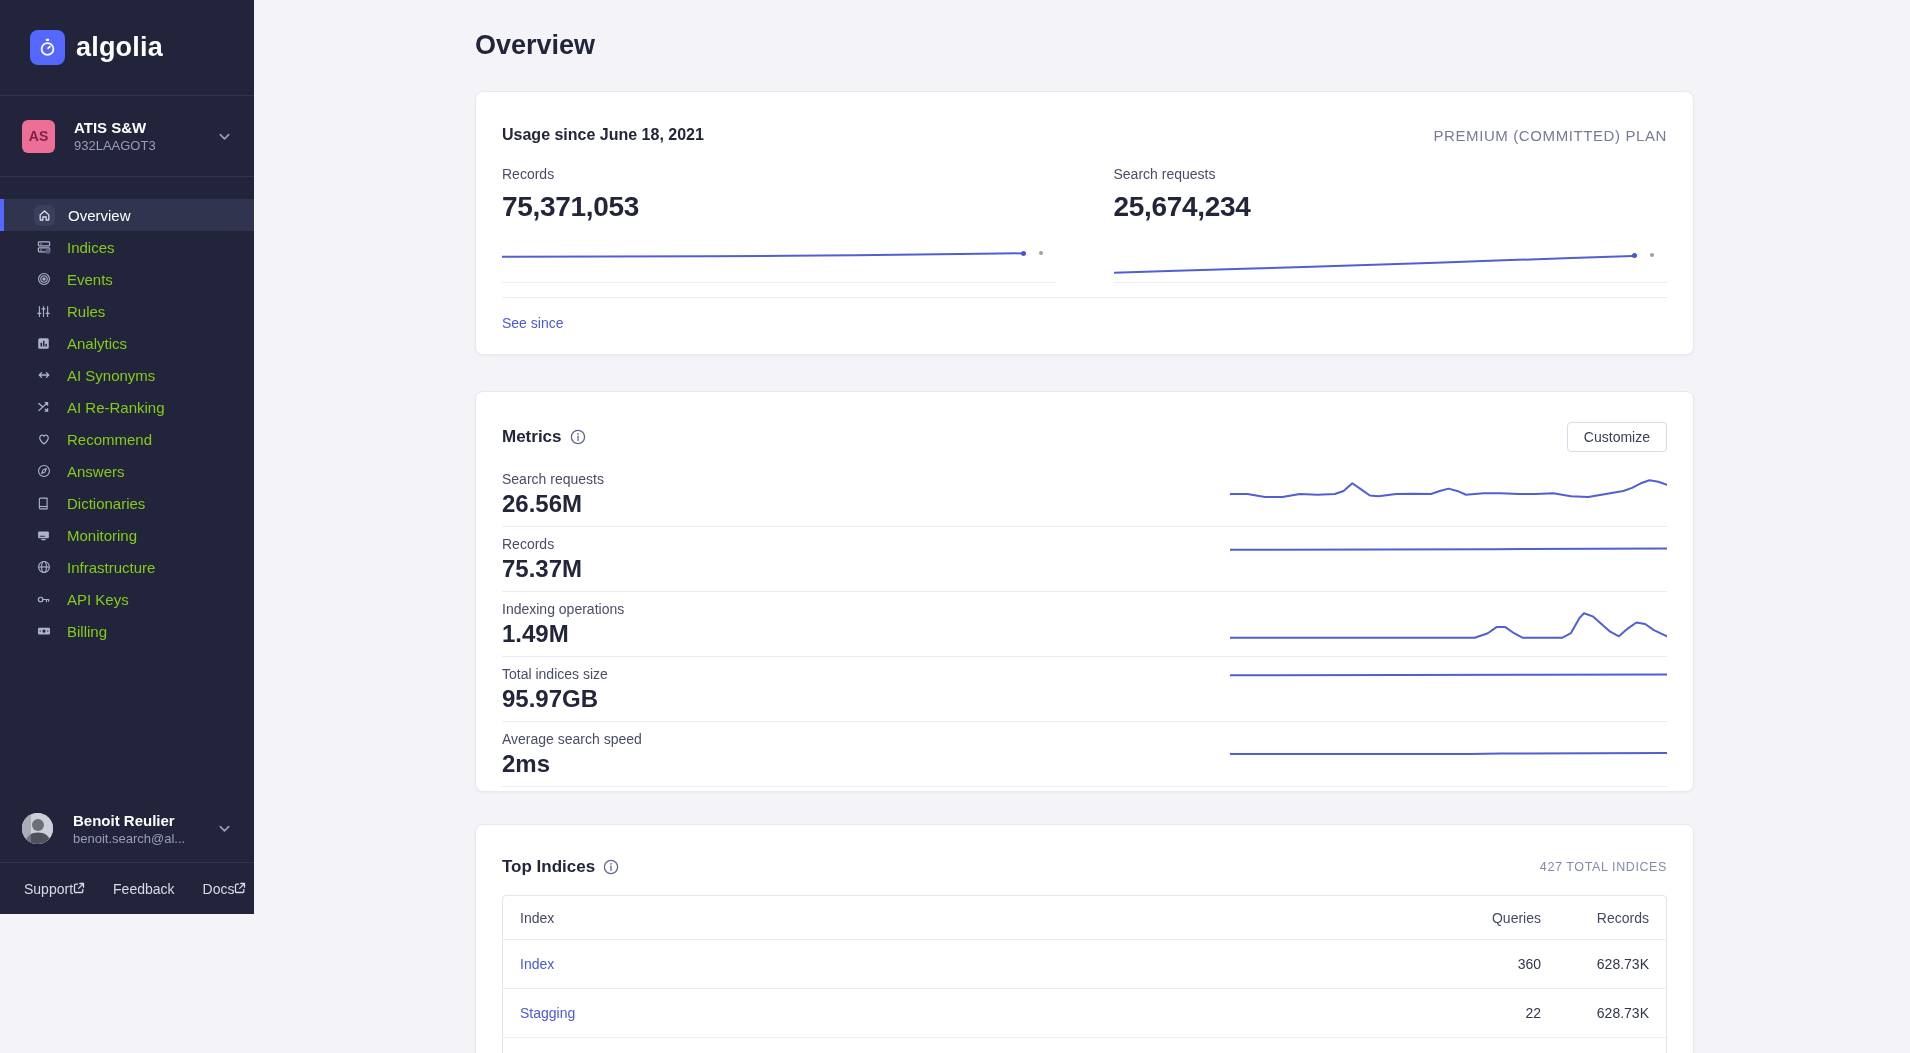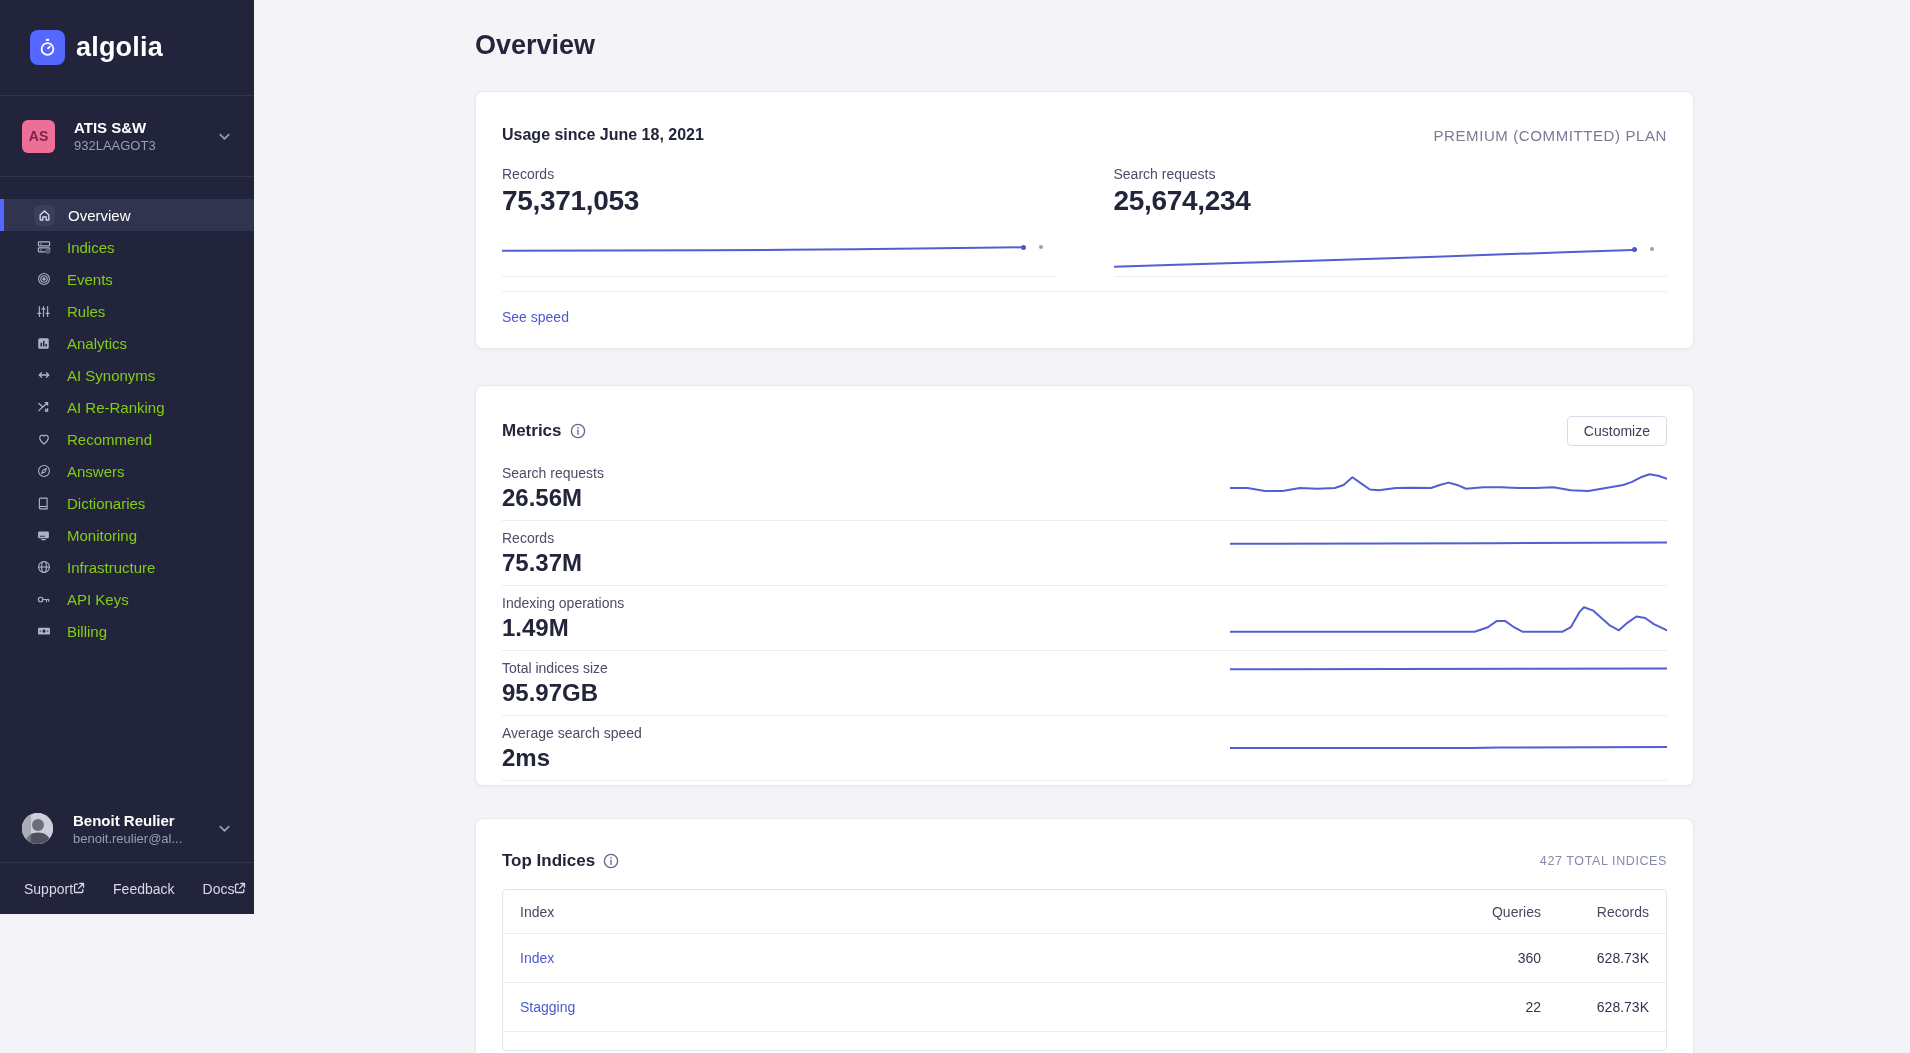--- a/index.html
+++ b/index.html
@@ -46,7 +46,7 @@
 
   .stats-row { display:grid; grid-template-columns:1fr 1fr; column-gap:58px; margin-top:22px; }
   .stat-label { font-size:14px; color:#494d66; }
-  .stat-value { font-size:28px; font-weight:700; color:#23263b; margin-top:3px; letter-spacing:-.3px; }
+  .stat-value { font-size:28px; font-weight:700; color:#23263b; margin-top:9px; letter-spacing:-.3px; }
   .spark-wrap { position:relative; height:52px; margin-top:8px; border-bottom:1px solid #ececf3; }
   .spark-wrap svg { position:absolute; left:0; top:0; width:calc(100% - 34px); height:50px; }
   .end-dot { position:absolute; width:5px; height:5px; border-radius:50%; background:#4a57c9; right:30px; }

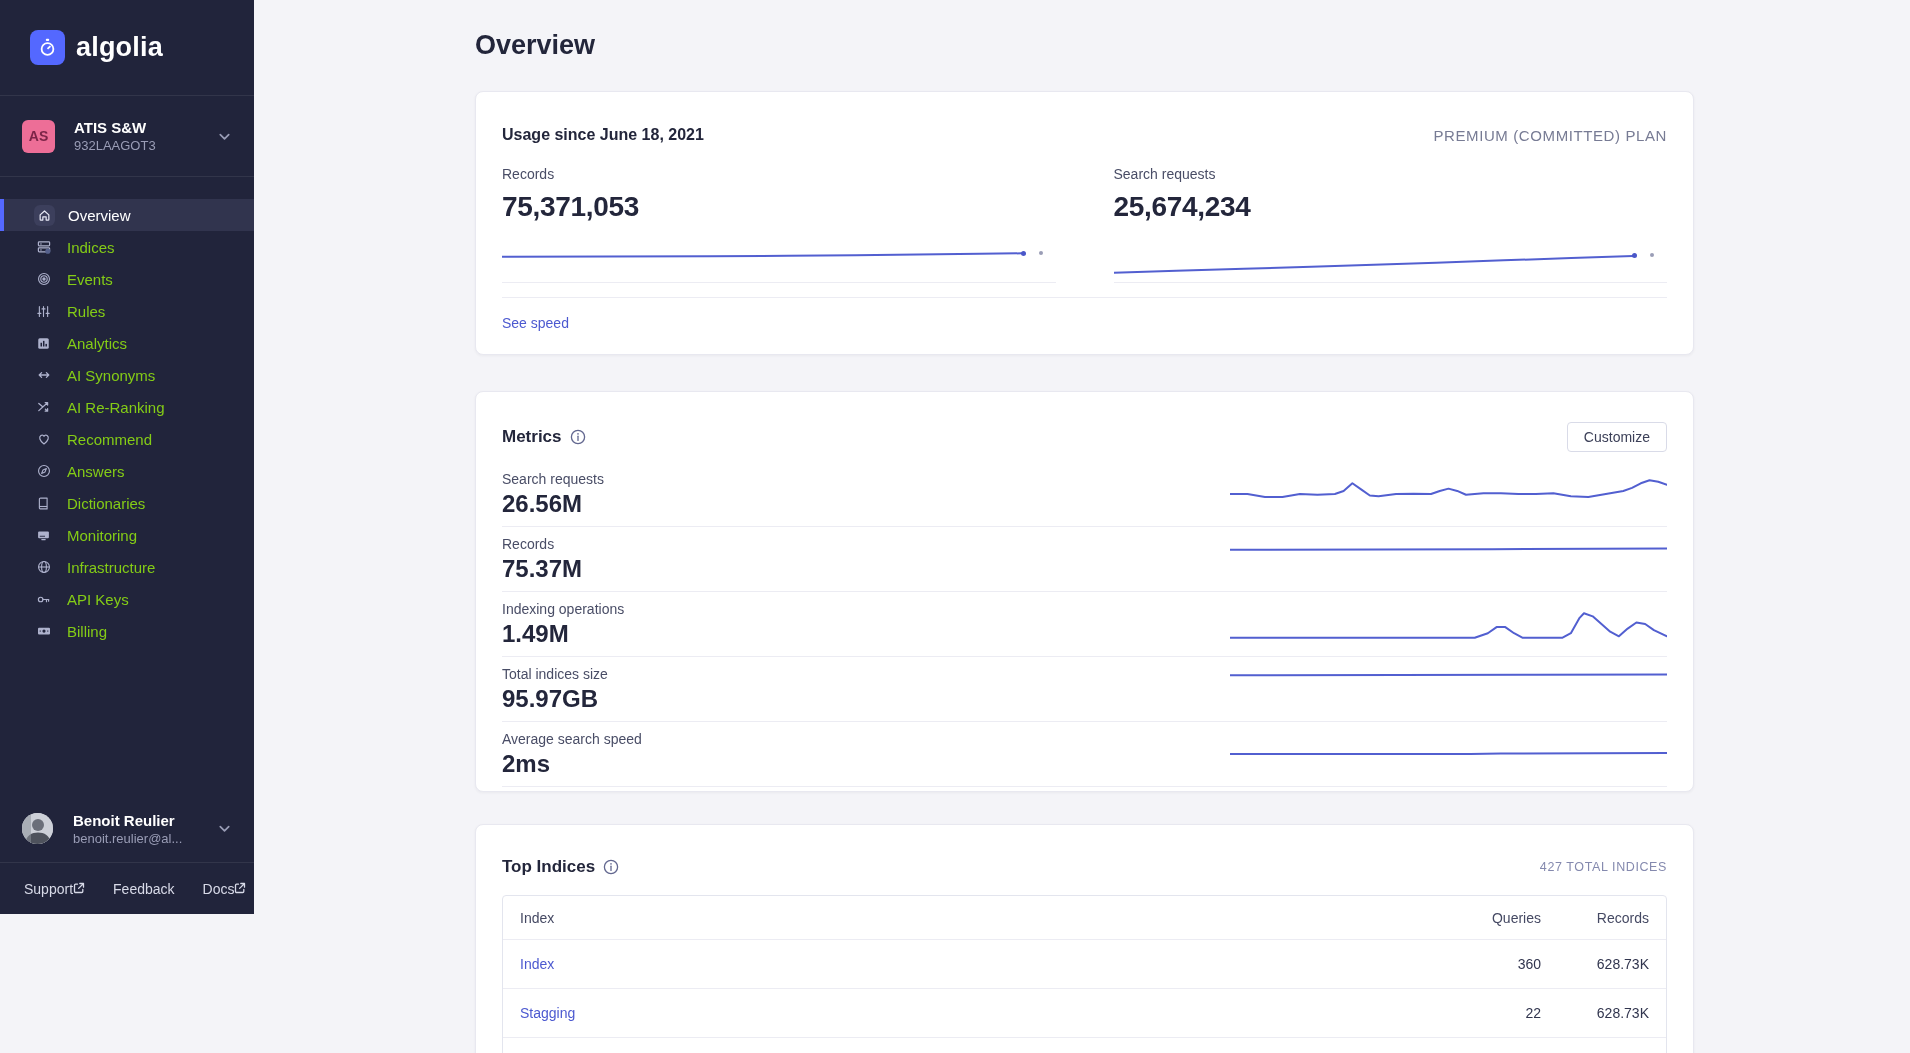--- a/index.html
+++ b/index.html
@@ -337,7 +337,7 @@
         </div>
       </div>
       <div class="see-more-row">
-        <a class="link">See speed</a>
+        <a class="link">See since</a>
       </div>
     </div>
 

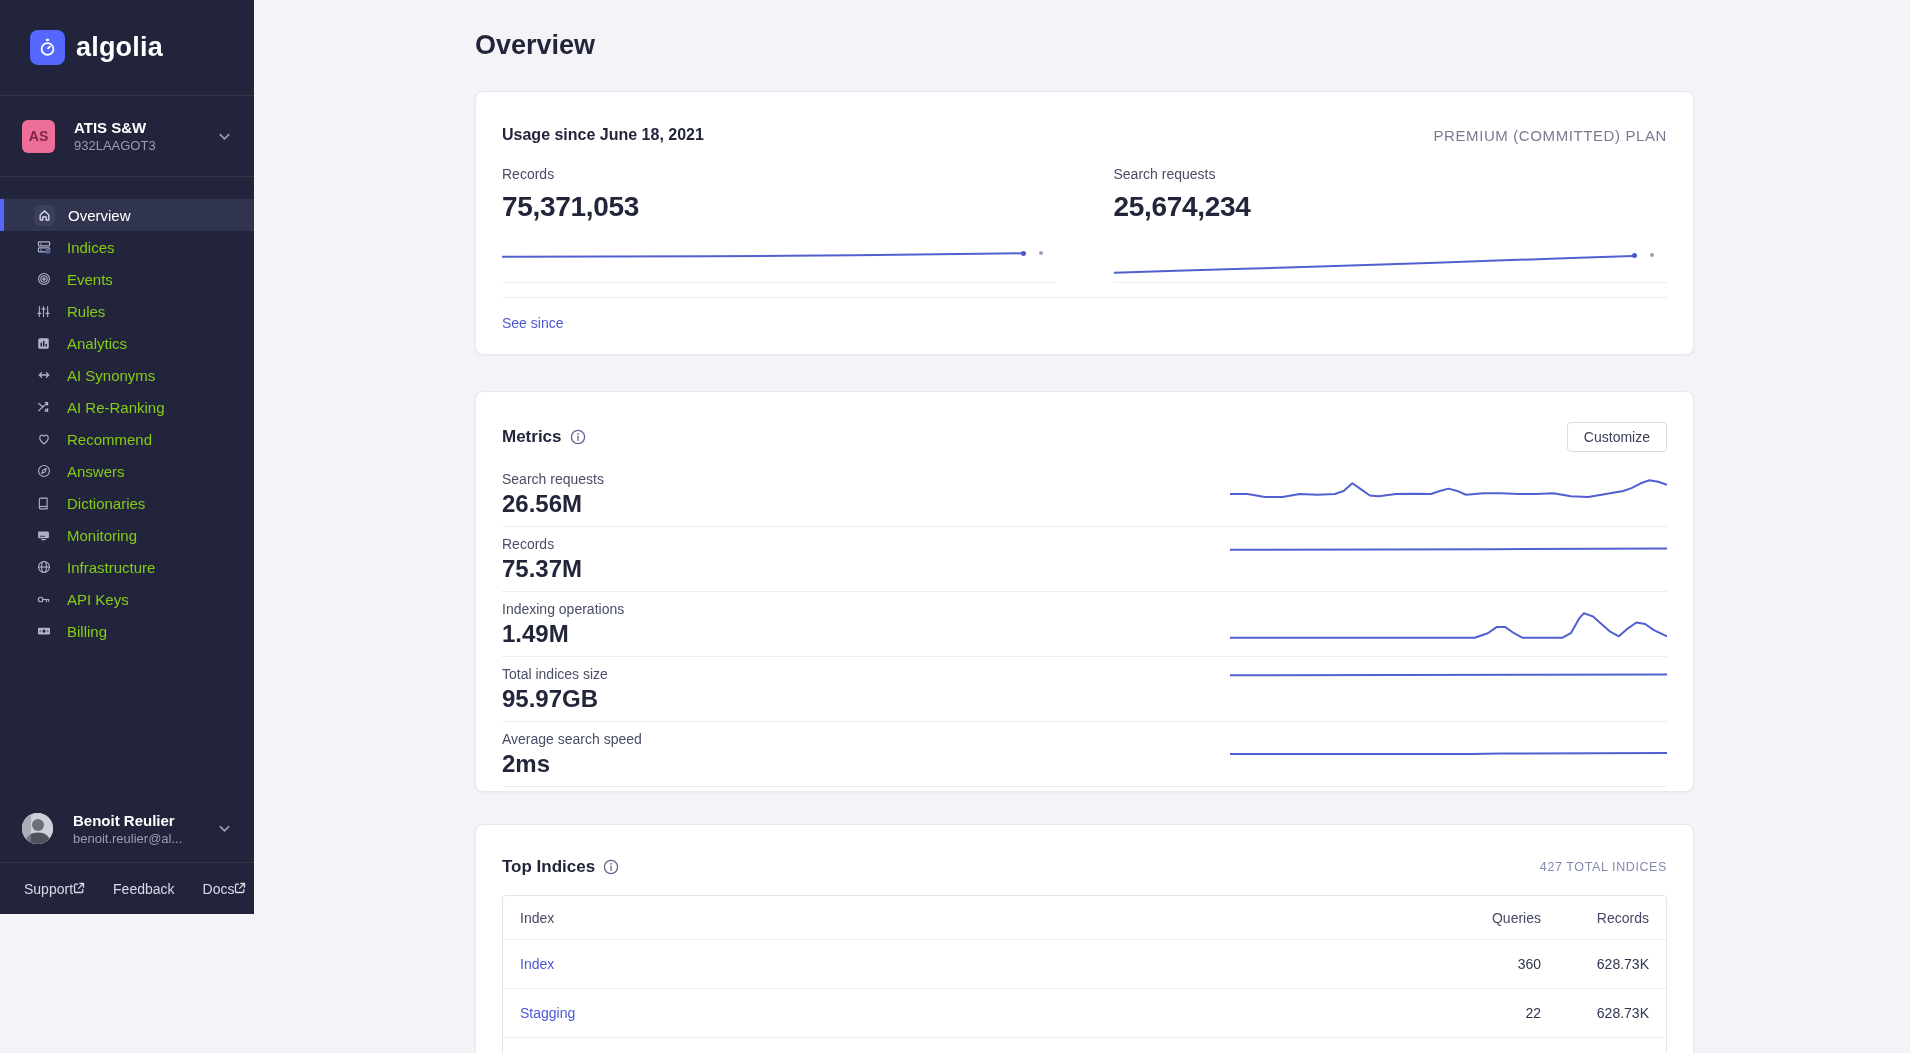--- a/index.html
+++ b/index.html
@@ -270,7 +270,7 @@
     </span>
     <span class="user-meta">
       <div class="user-name">Benoit Reulier</div>
-      <div class="user-email">benoit.reulier@al...</div>
+      <div class="user-email">benoit.search@al...</div>
     </span>
     <span class="chev">
       <svg width="15" height="15" viewBox="0 0 16 16" fill="none" stroke="currentColor" stroke-width="1.8" stroke-linecap="round" stroke-linejoin="round">

